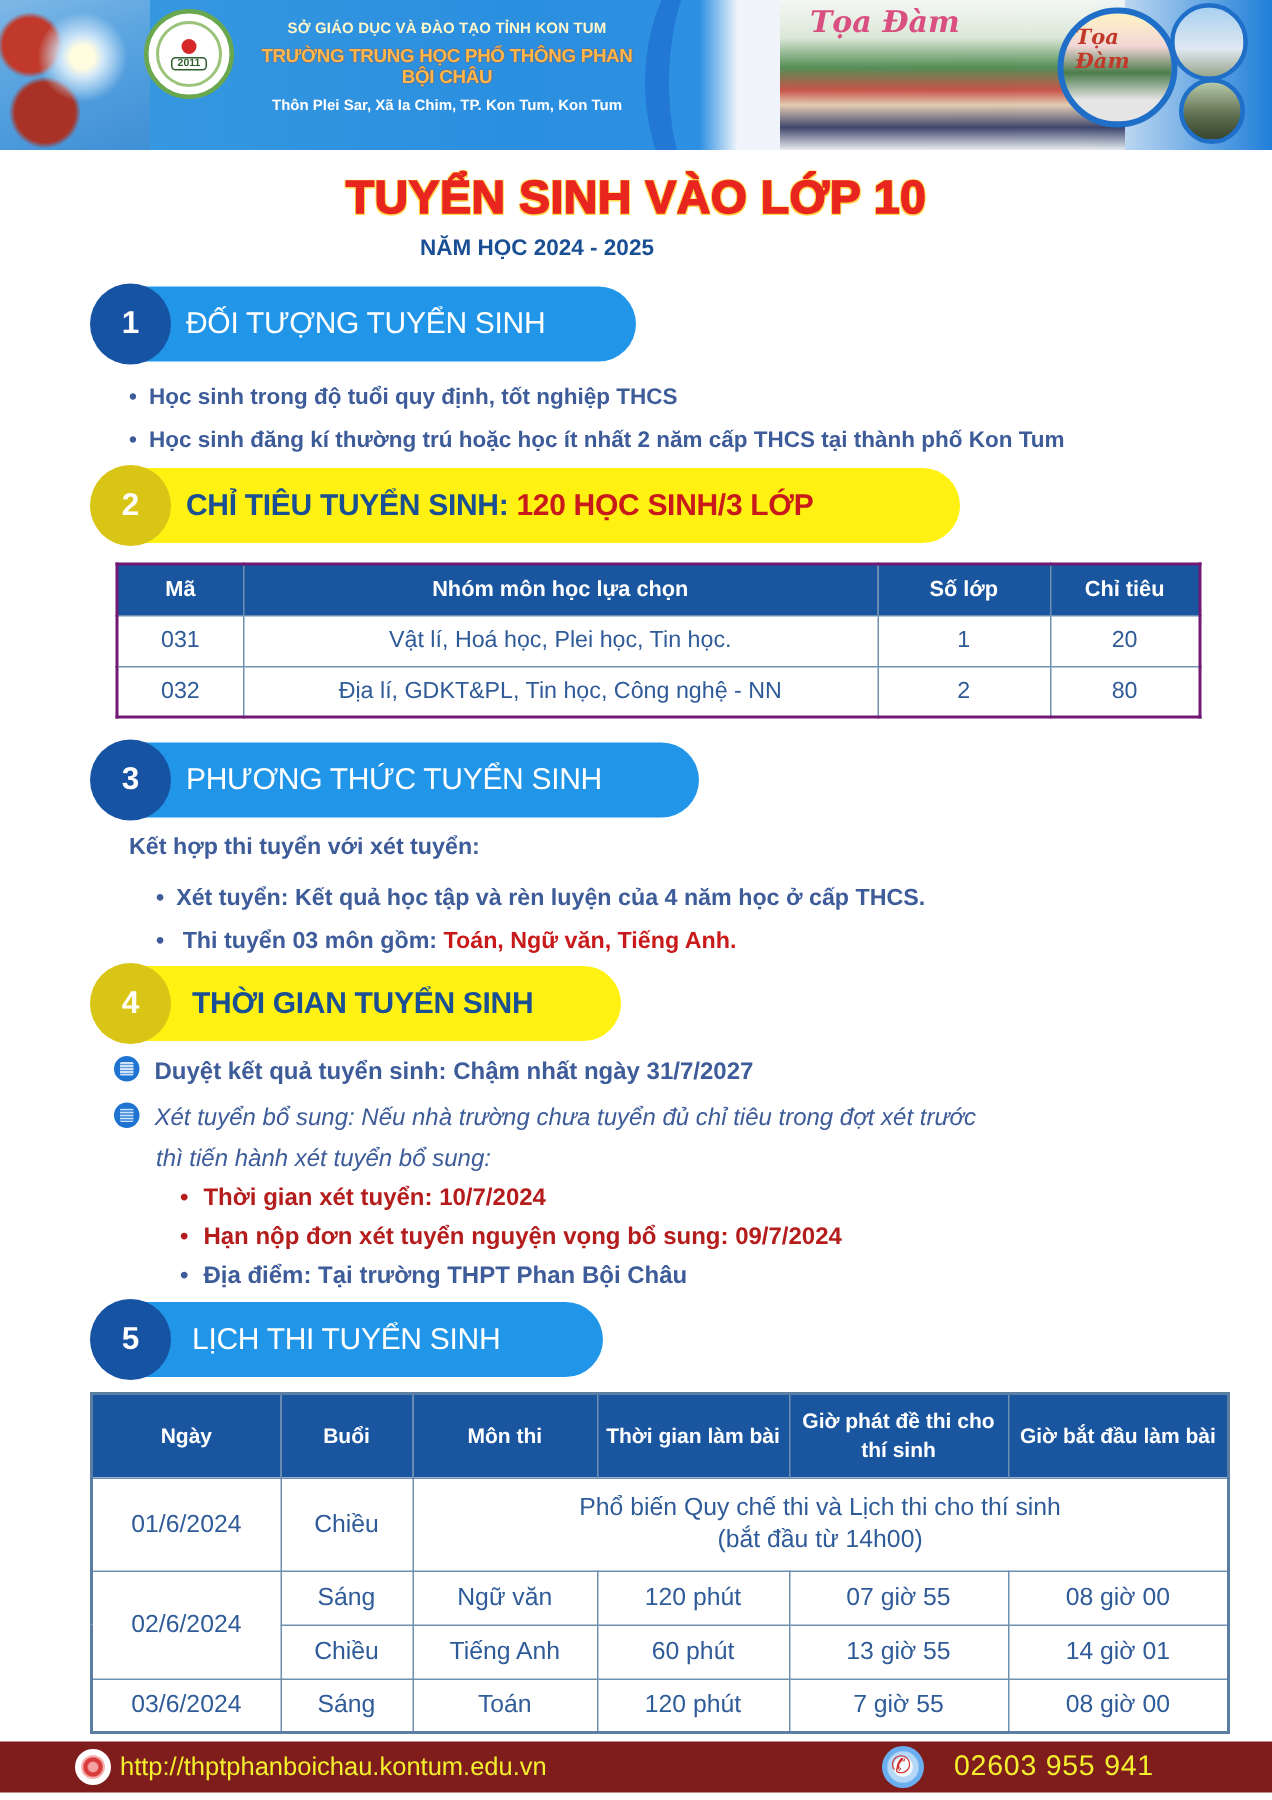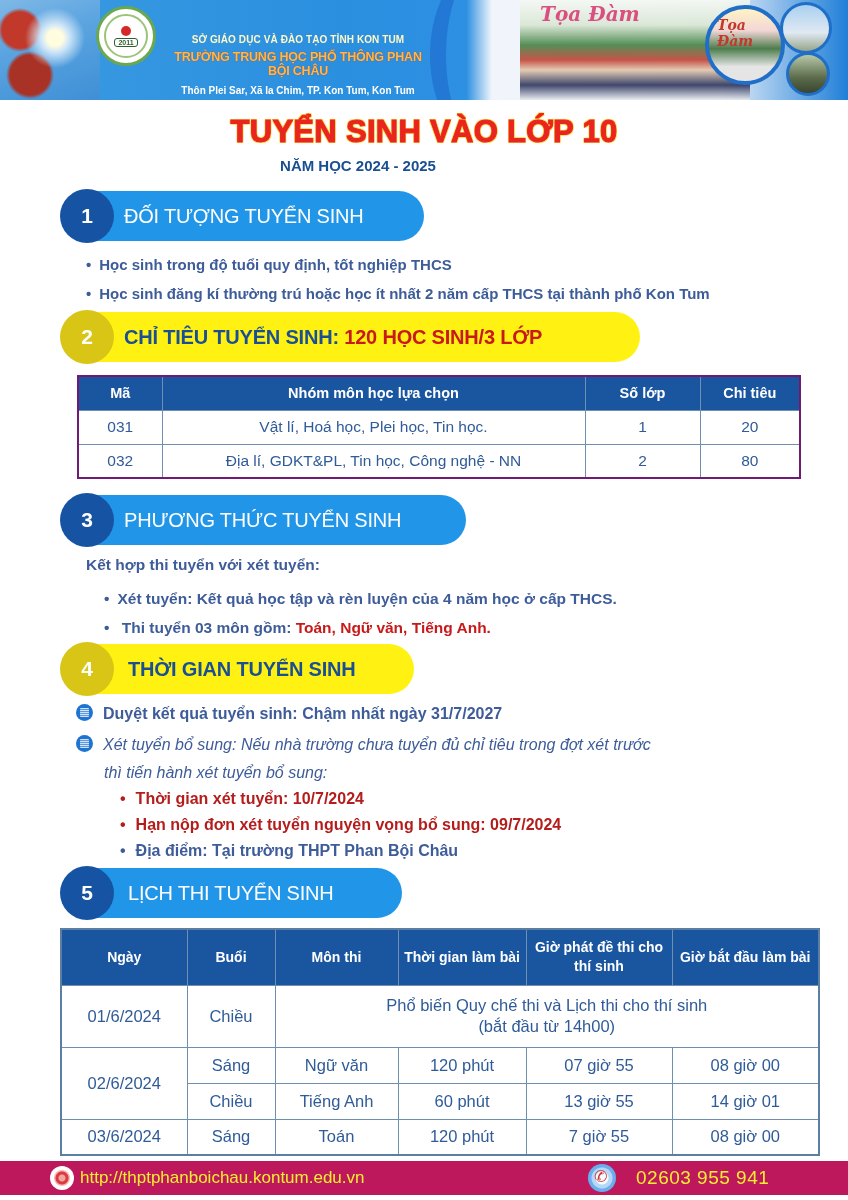--- a/index.html
+++ b/index.html
@@ -22,7 +22,7 @@
   .logo-mark { width: 10px; height: 10px; border-radius: 50%; background: #d62828; margin-bottom: 2px; }
   .logo-year { font-size: 7px; font-weight: bold; color: #2e5d2e; border: 1px solid #2e5d2e; padding: 0 3px; border-radius: 3px; }
   .banner-text { position: absolute; left: 168px; top: 14px; width: 260px; text-align: center; }
-  .banner-dept { font-family: "Liberation Sans", sans-serif; font-size: 10px; font-weight: bold; color: #fff7c9; letter-spacing: 0.1px; margin-top: 20px; }
+  .banner-dept { font-family: "Liberation Sans", sans-serif; font-size: 10px; font-weight: bold; color: #fff7c9; letter-spacing: 0.1px; }
   .banner-school { font-family: "Liberation Sans", sans-serif; font-size: 12.5px; font-weight: bold; color: #ffb84d; margin-top: 5px; text-shadow: 0 0 1px #b23b00; letter-spacing: -0.2px; }
   .banner-addr { font-size: 10px; font-weight: bold; color: #ffffff; margin-top: 7px; }
   .banner-photo-main { position: absolute; left: 520px; top: 0; width: 230px; height: 100px;

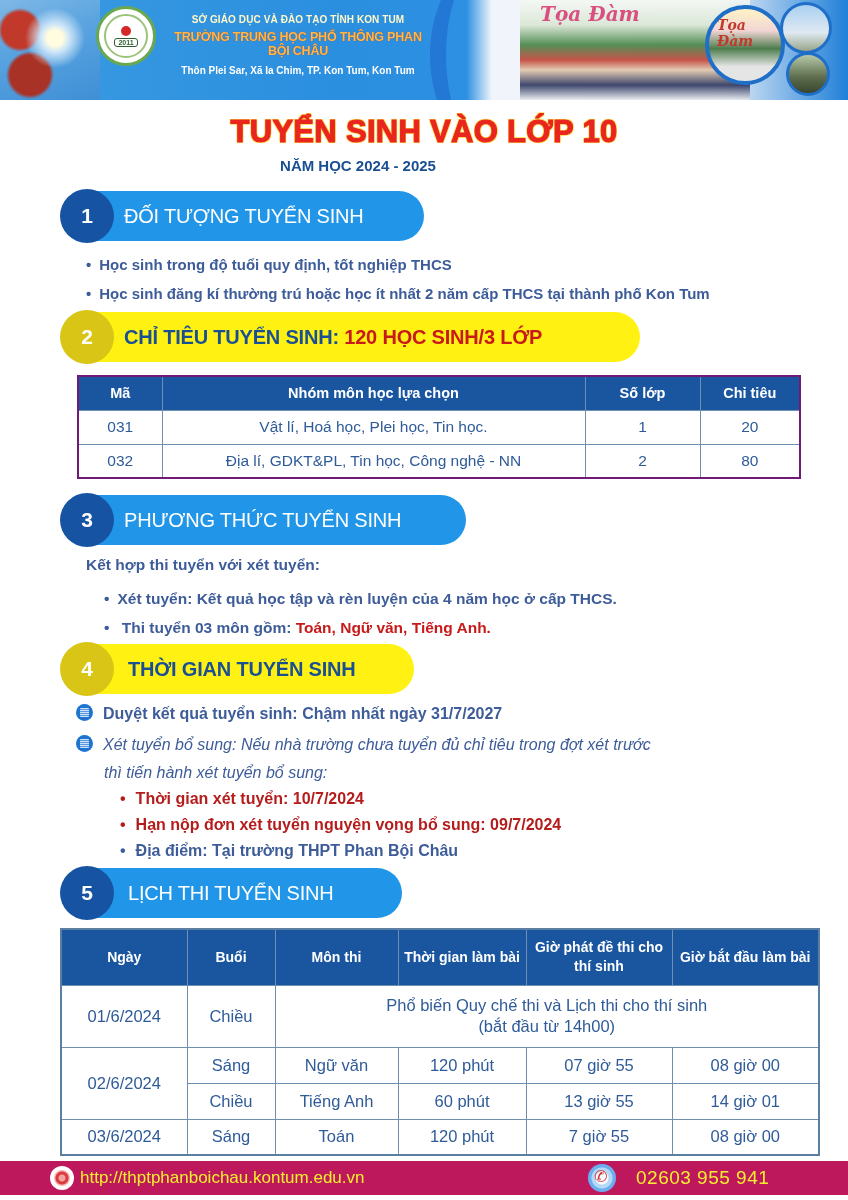--- a/index.html
+++ b/index.html
@@ -89,7 +89,7 @@
   .t2 td.tall { height: 62px; }
 
   
-  .footer { position: absolute; left: 0; top: 1161px; width: 848px; height: 34px; background: #be185d; display: flex; align-items: center; }
+  .footer { position: absolute; left: 0; top: 1161px; width: 848px; height: 34px; background: #7f1d1d; display: flex; align-items: center; }
   .globe { position: absolute; left: 50px; top: 5px; width: 24px; height: 24px; border-radius: 50%; background: #fff; }
   .globe::after { content: ""; position: absolute; left: 4px; top: 4px; width: 16px; height: 16px; border-radius: 50%;
     background: radial-gradient(circle, #f4a3a3 0 3px, #d83c3c 4px 6px, #f7b3b3 7px); }

